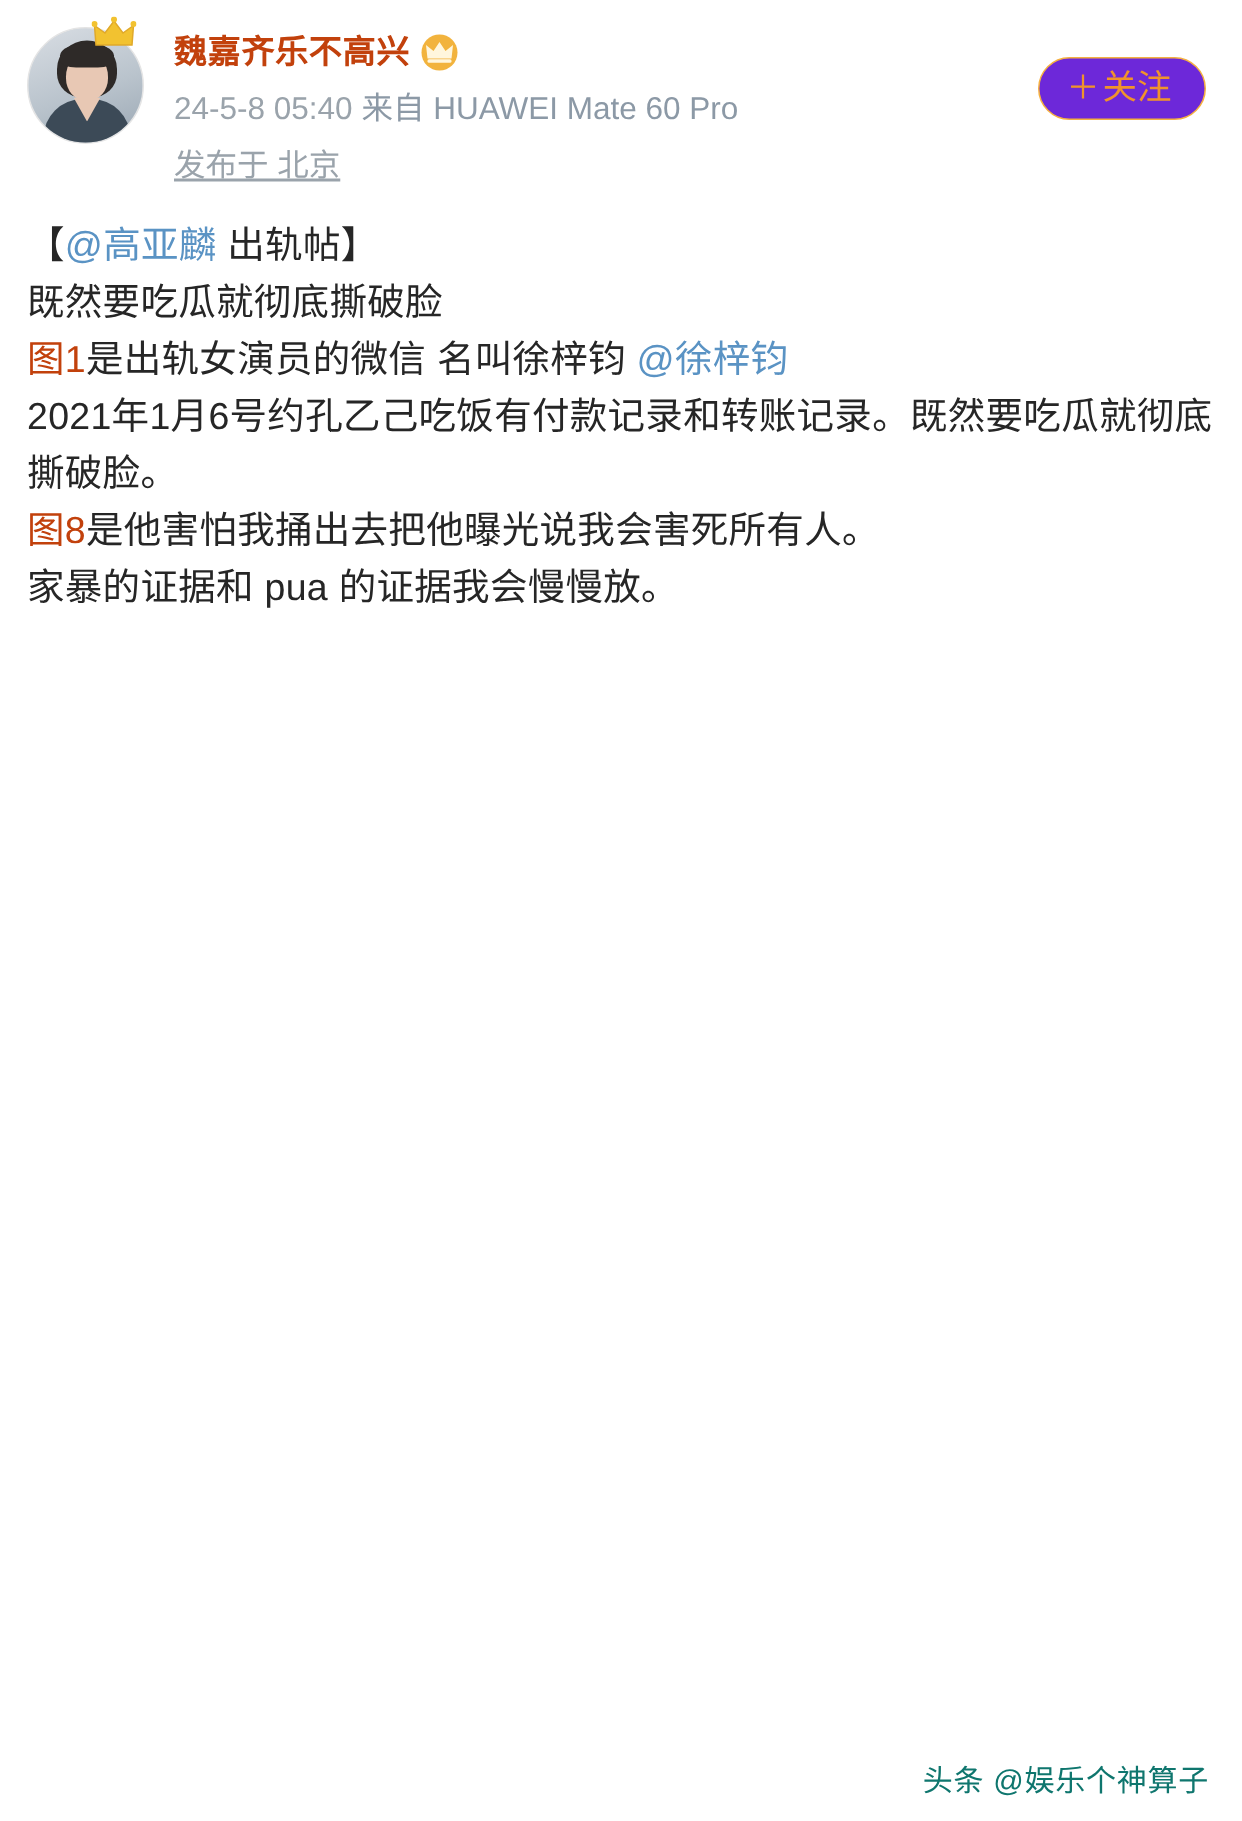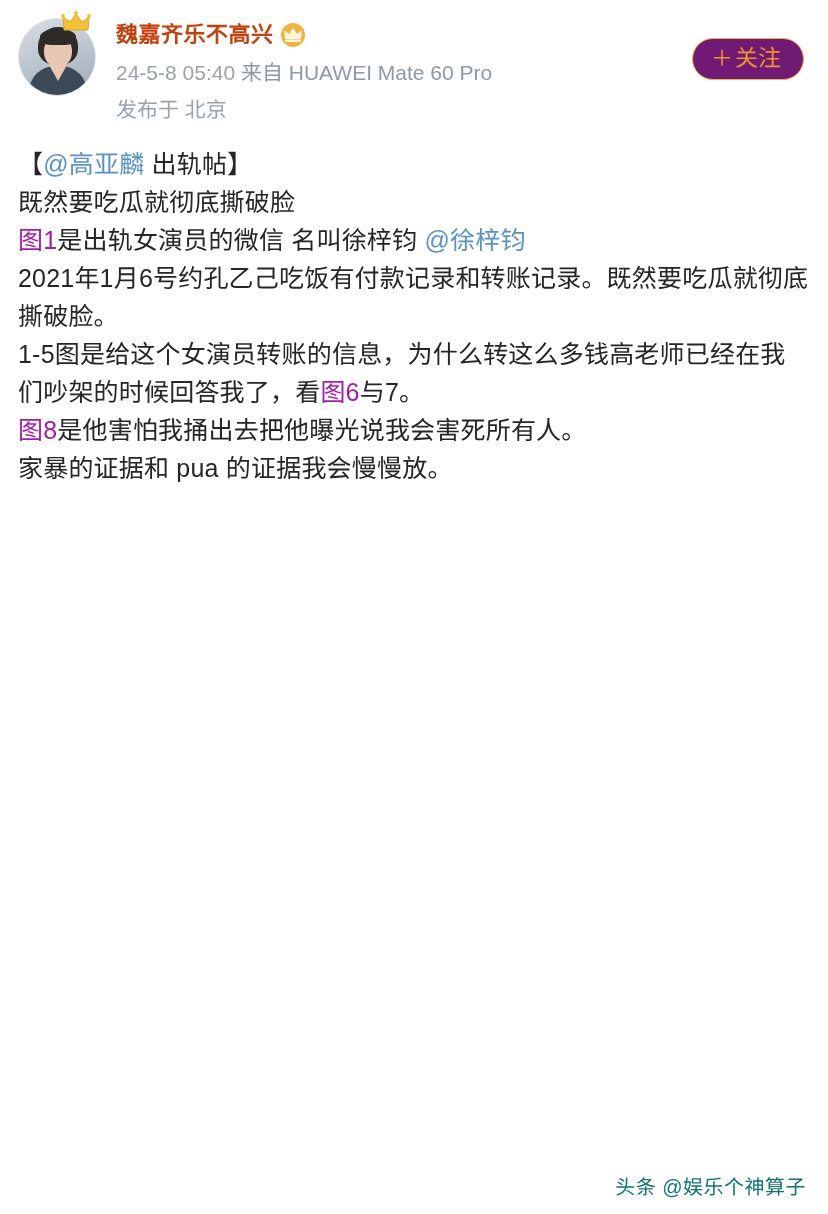--- a/index.html
+++ b/index.html
@@ -152,7 +152,7 @@
     top: 24px;
     border: 1px solid #f5b041;
     color: #f0932b;
-    background: #701a75;
+    background: #6d28d9;
     border-radius: 22px;
     font-size: 23px;
     padding: 8px 22px 9px 18px;

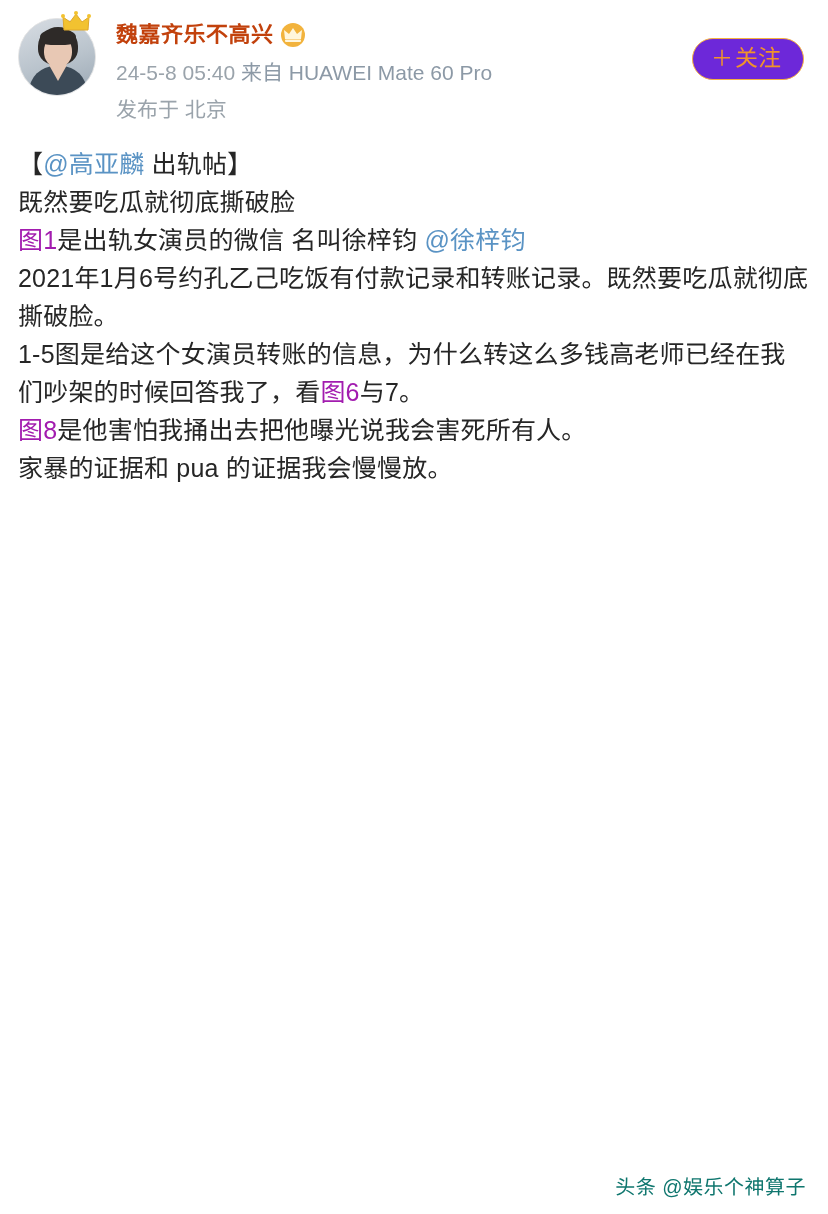--- a/index.html
+++ b/index.html
@@ -144,6 +144,7 @@
     margin-top: 6px;
     font-size: 21px;
     color: #9aa3ab;
+    text-decoration: underline;
   }
 
   .follow-btn {

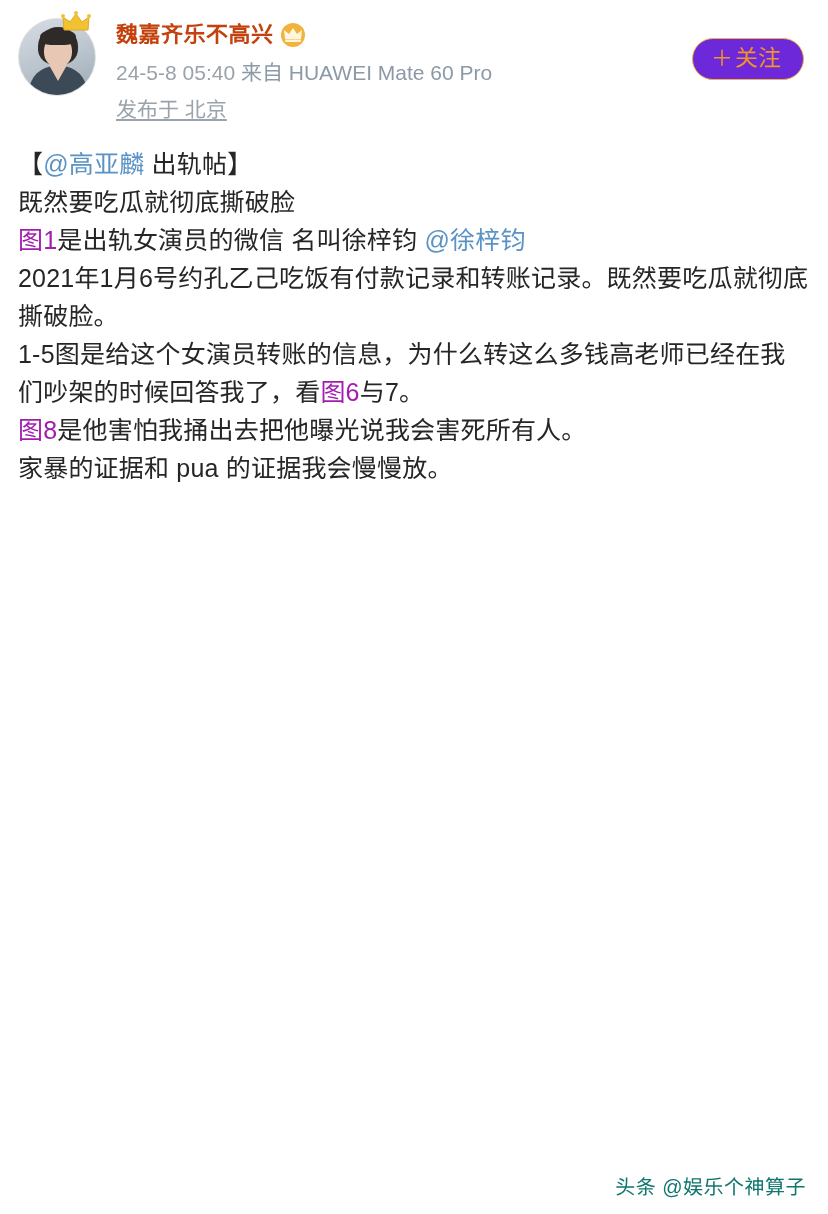--- a/index.html
+++ b/index.html
@@ -183,7 +183,7 @@
     height: 34px;
   }
   .link {
-    color: #a21caf;
+    color: #c2410c;
   }
   .mention {
     color: #5a93c4;

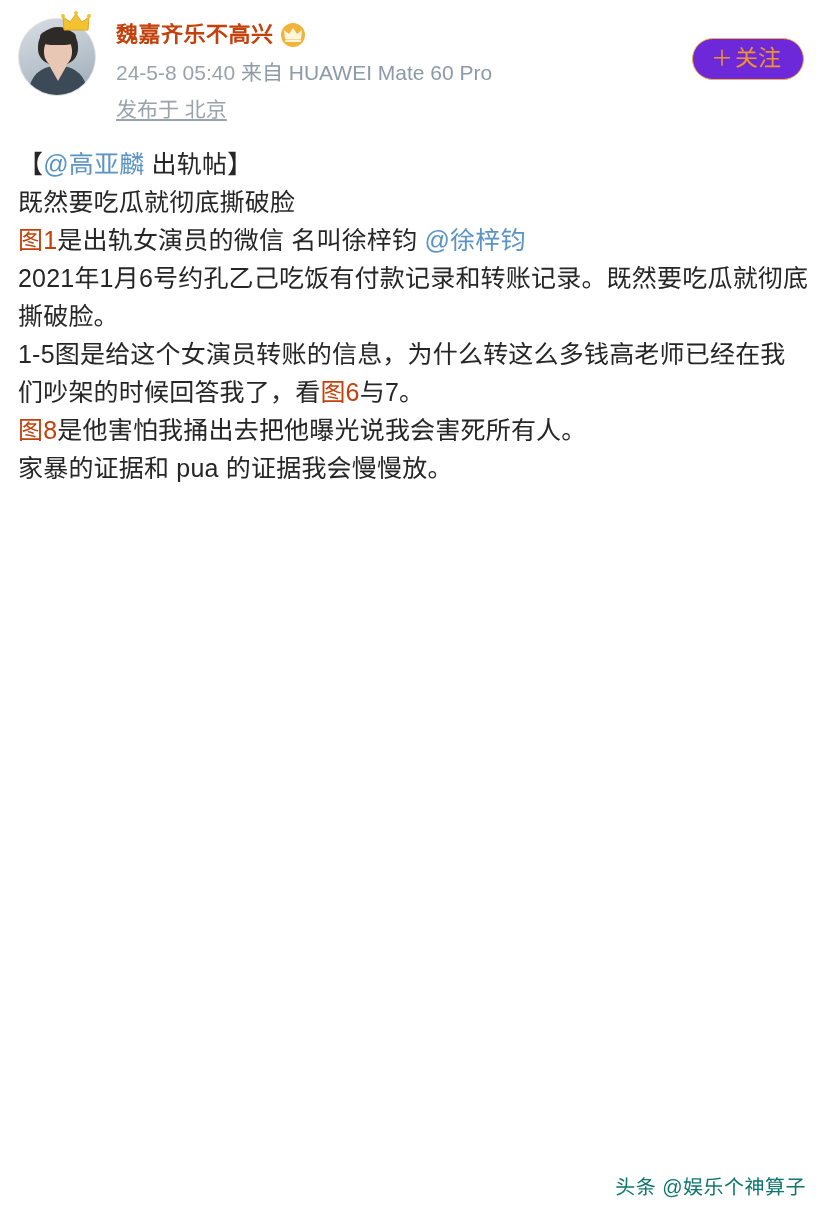--- a/index.html
+++ b/index.html
@@ -260,9 +260,6 @@
     <p> 2021年1月6号约孔乙己吃饭有付款记录和转账记录。既然要吃瓜就彻底撕破脸。</p>
 
 
-    <p>
-      <span>1-5图是给这个女演员转账的信息，为什么转这么多钱高老师已经在我们吵架的时候回答我了，看</span><span class="link">图6</span><span>与7。</span>
-    </p>
 
     <p>
       <span class="link">图8</span><span>是他害怕我捅出去把他曝光说我会害死所有人。</span>

